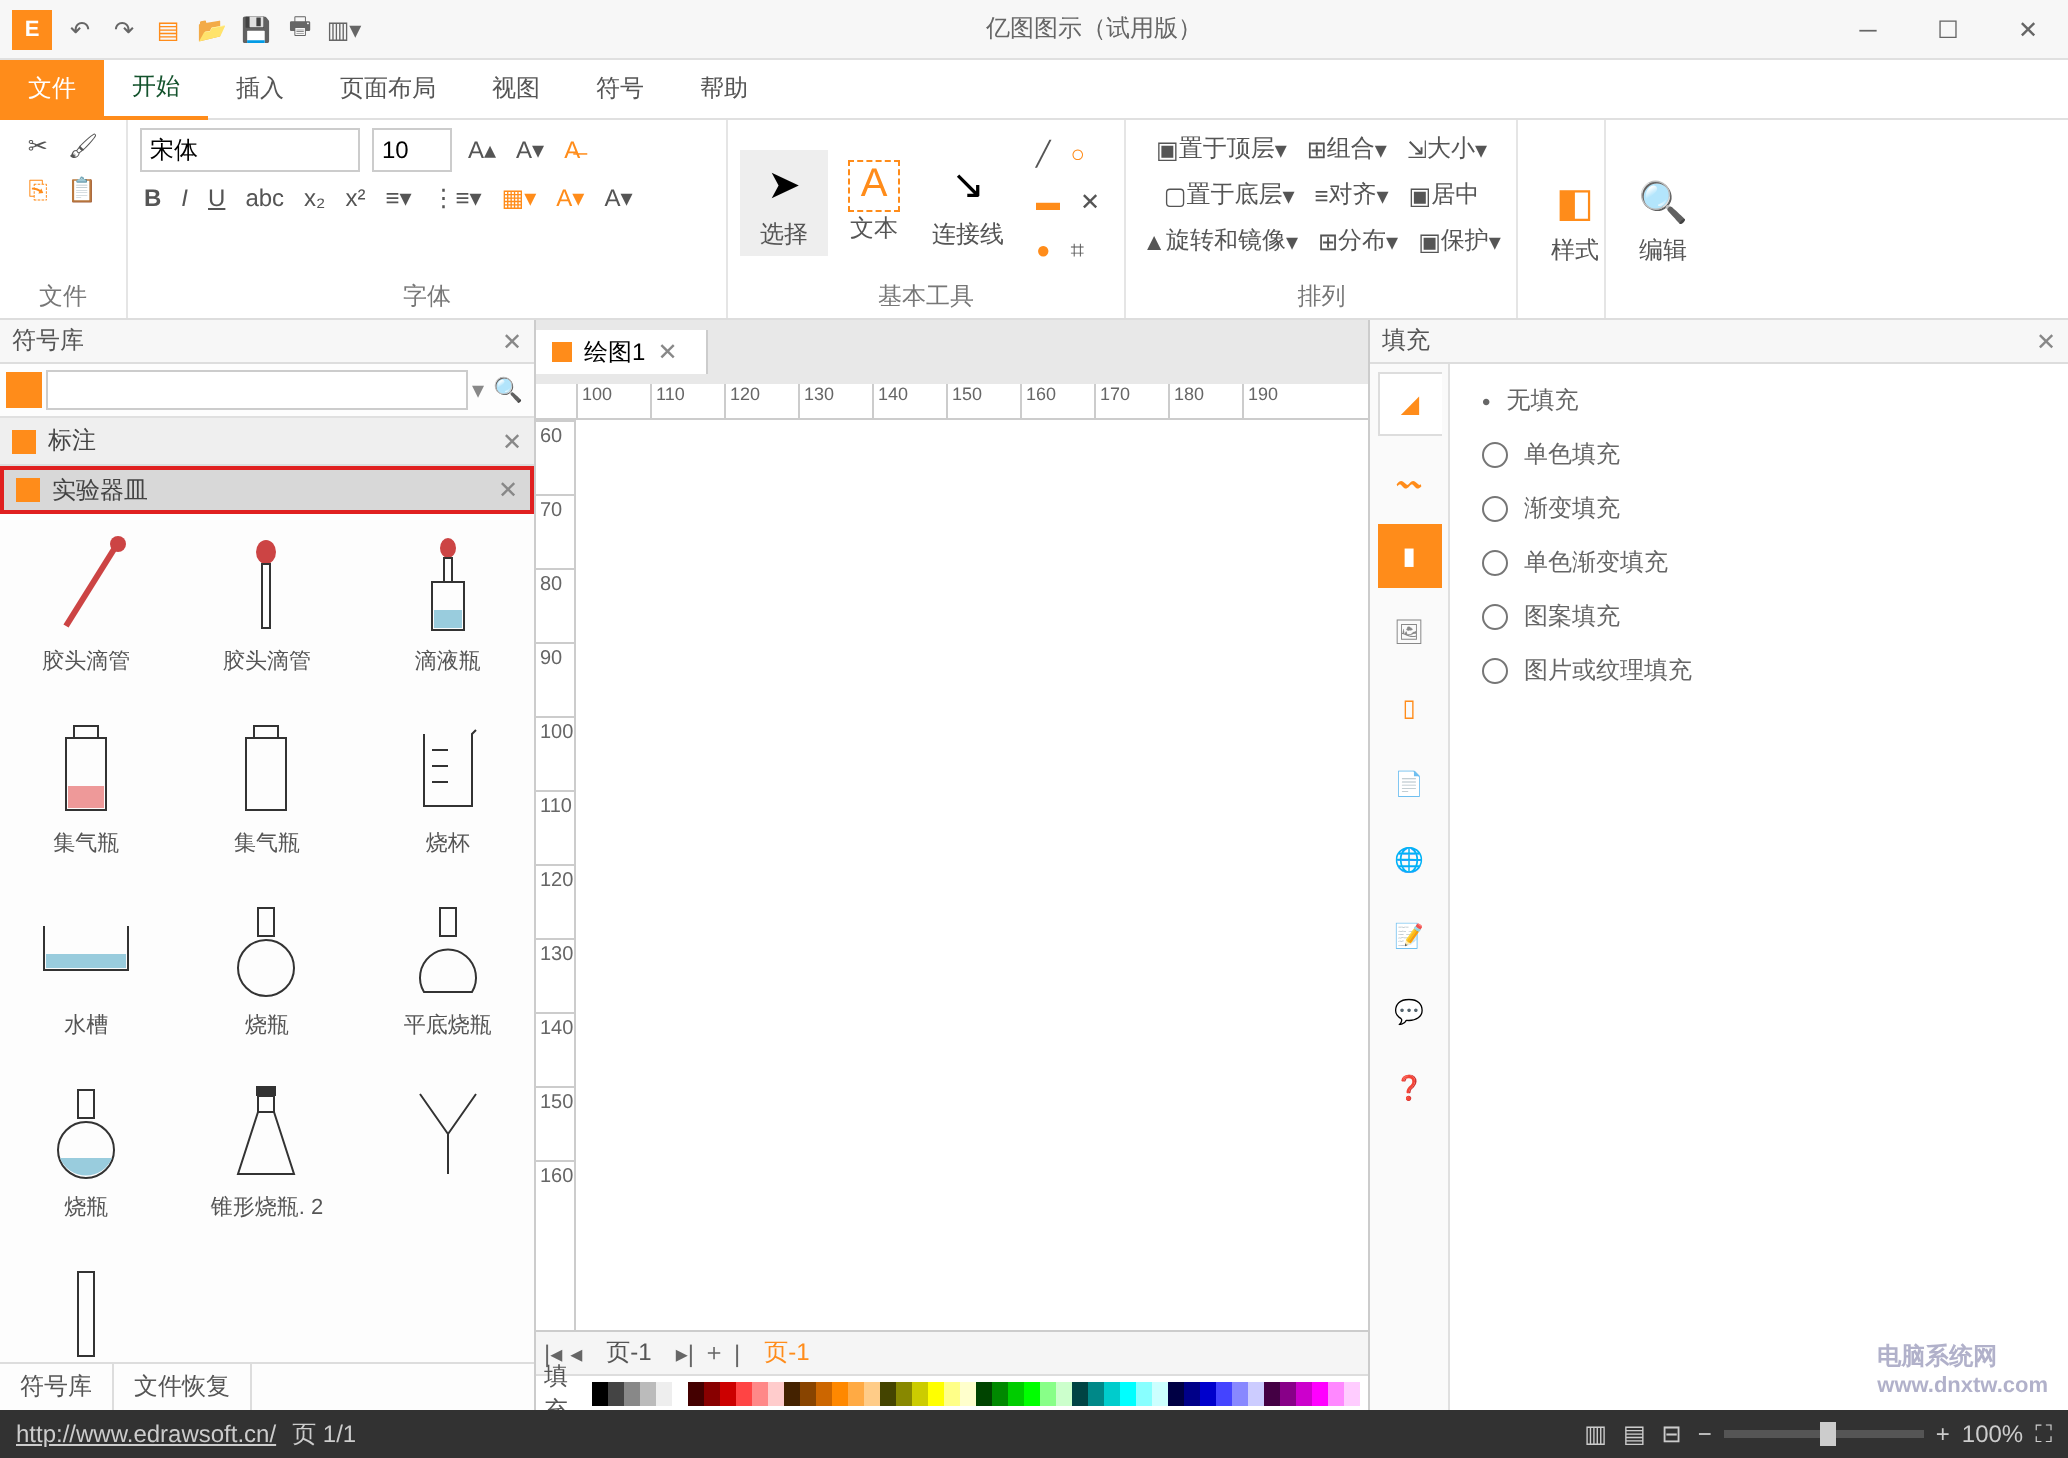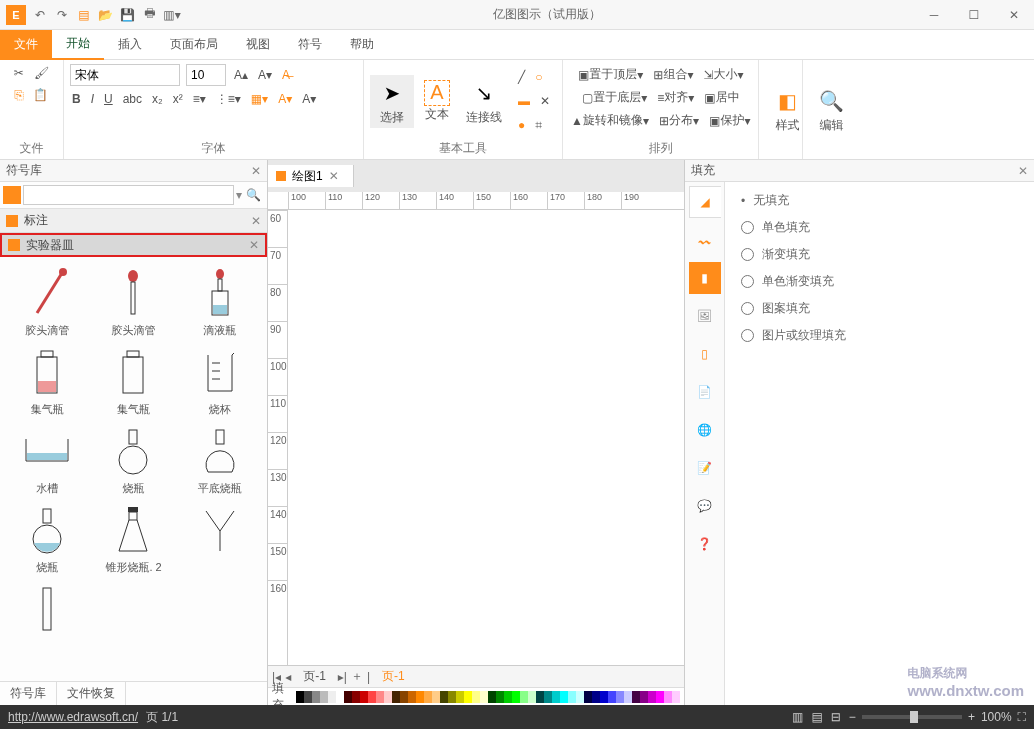--- a/index.html
+++ b/index.html
@@ -43,7 +43,7 @@
 .libhdr .nm{flex:1;color:#444}
 .libhdr .x{cursor:pointer;color:#888}
 .libhdr.sel{border:2px solid #e02020;background:#d8d8d8}
-.shapegrid{flex:1;overflow-y:auto;display:grid;grid-template-columns:repeat(3,1fr);gap:4px;padding:6px;align-content:start}
+.shapegrid{flex:1;overflow-y:auto;display:grid;grid-template-columns:repeat(3,1fr);gap:16px;padding:6px;align-content:start}
 .shapecell{display:flex;flex-direction:column;align-items:center;cursor:pointer}
 .shapecell .pic{width:60px;height:60px;display:flex;align-items:center;justify-content:center}
 .shapecell .cap{font-size:11px;color:#555;text-align:center}

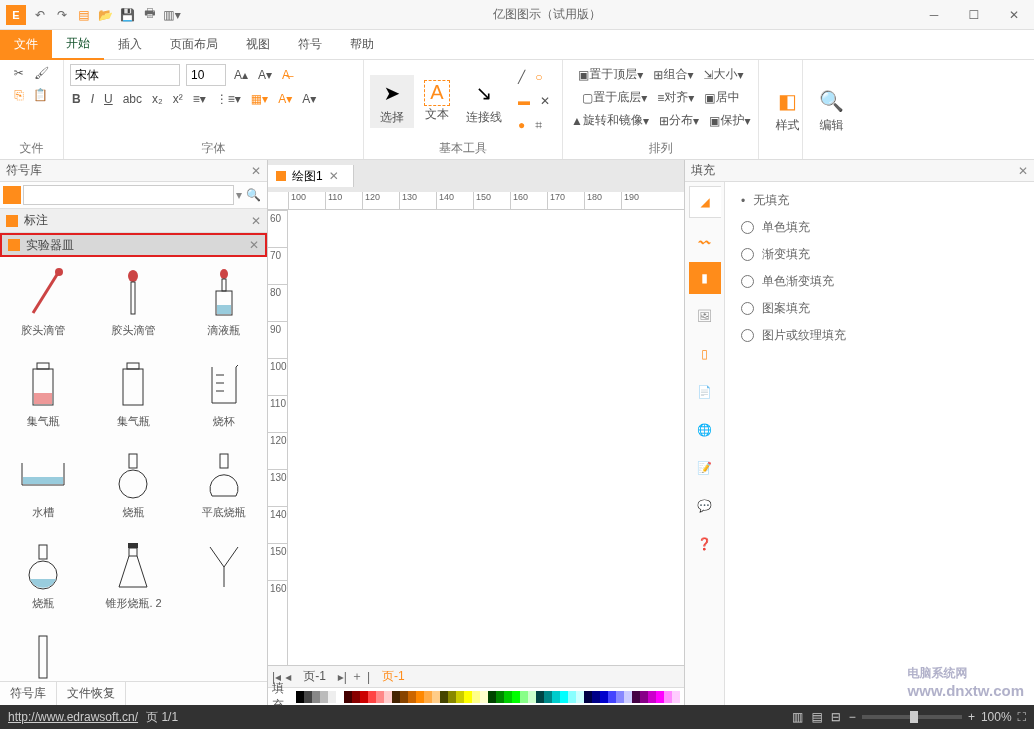--- a/index.html
+++ b/index.html
@@ -556,7 +556,7 @@
 
 <div class="watermark">
   <div>电脑系统网</div>
-  <div style="font-size:15px;text-align:right">www.dnxtw.com</div>
+  <div style="font-size:11px;text-align:right">www.dnxtw.com</div>
 </div>
 
 </body></html>

